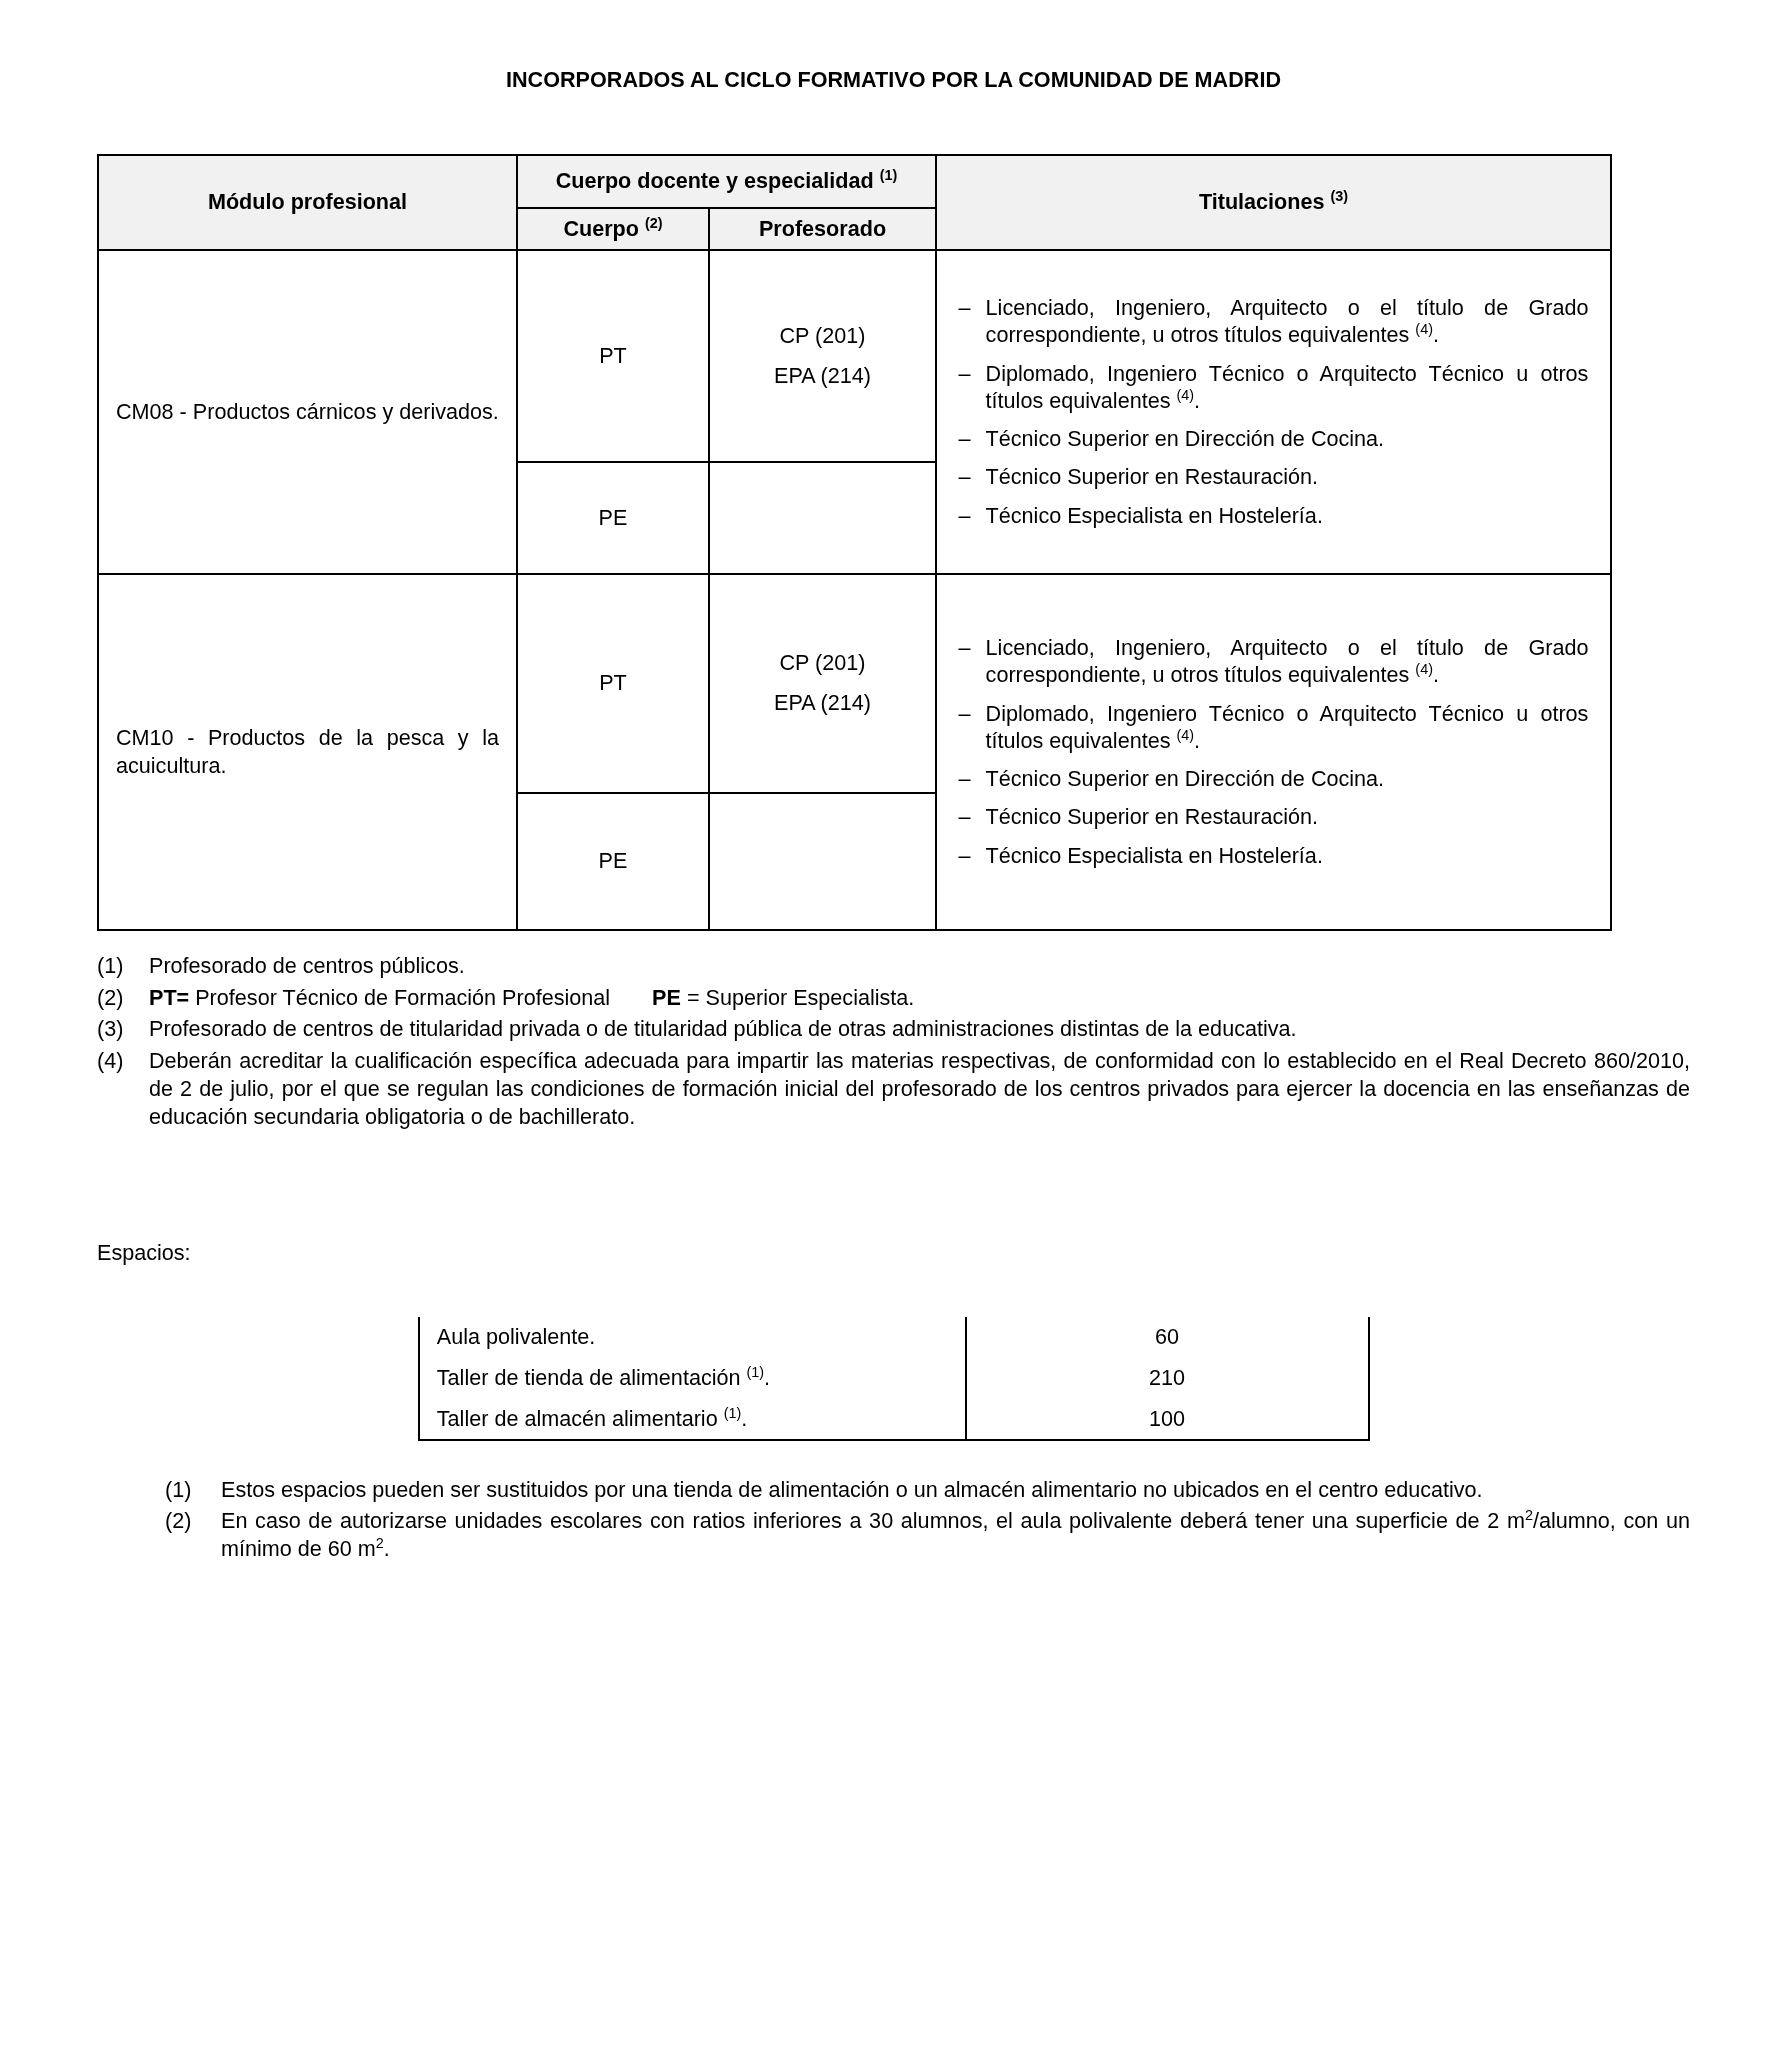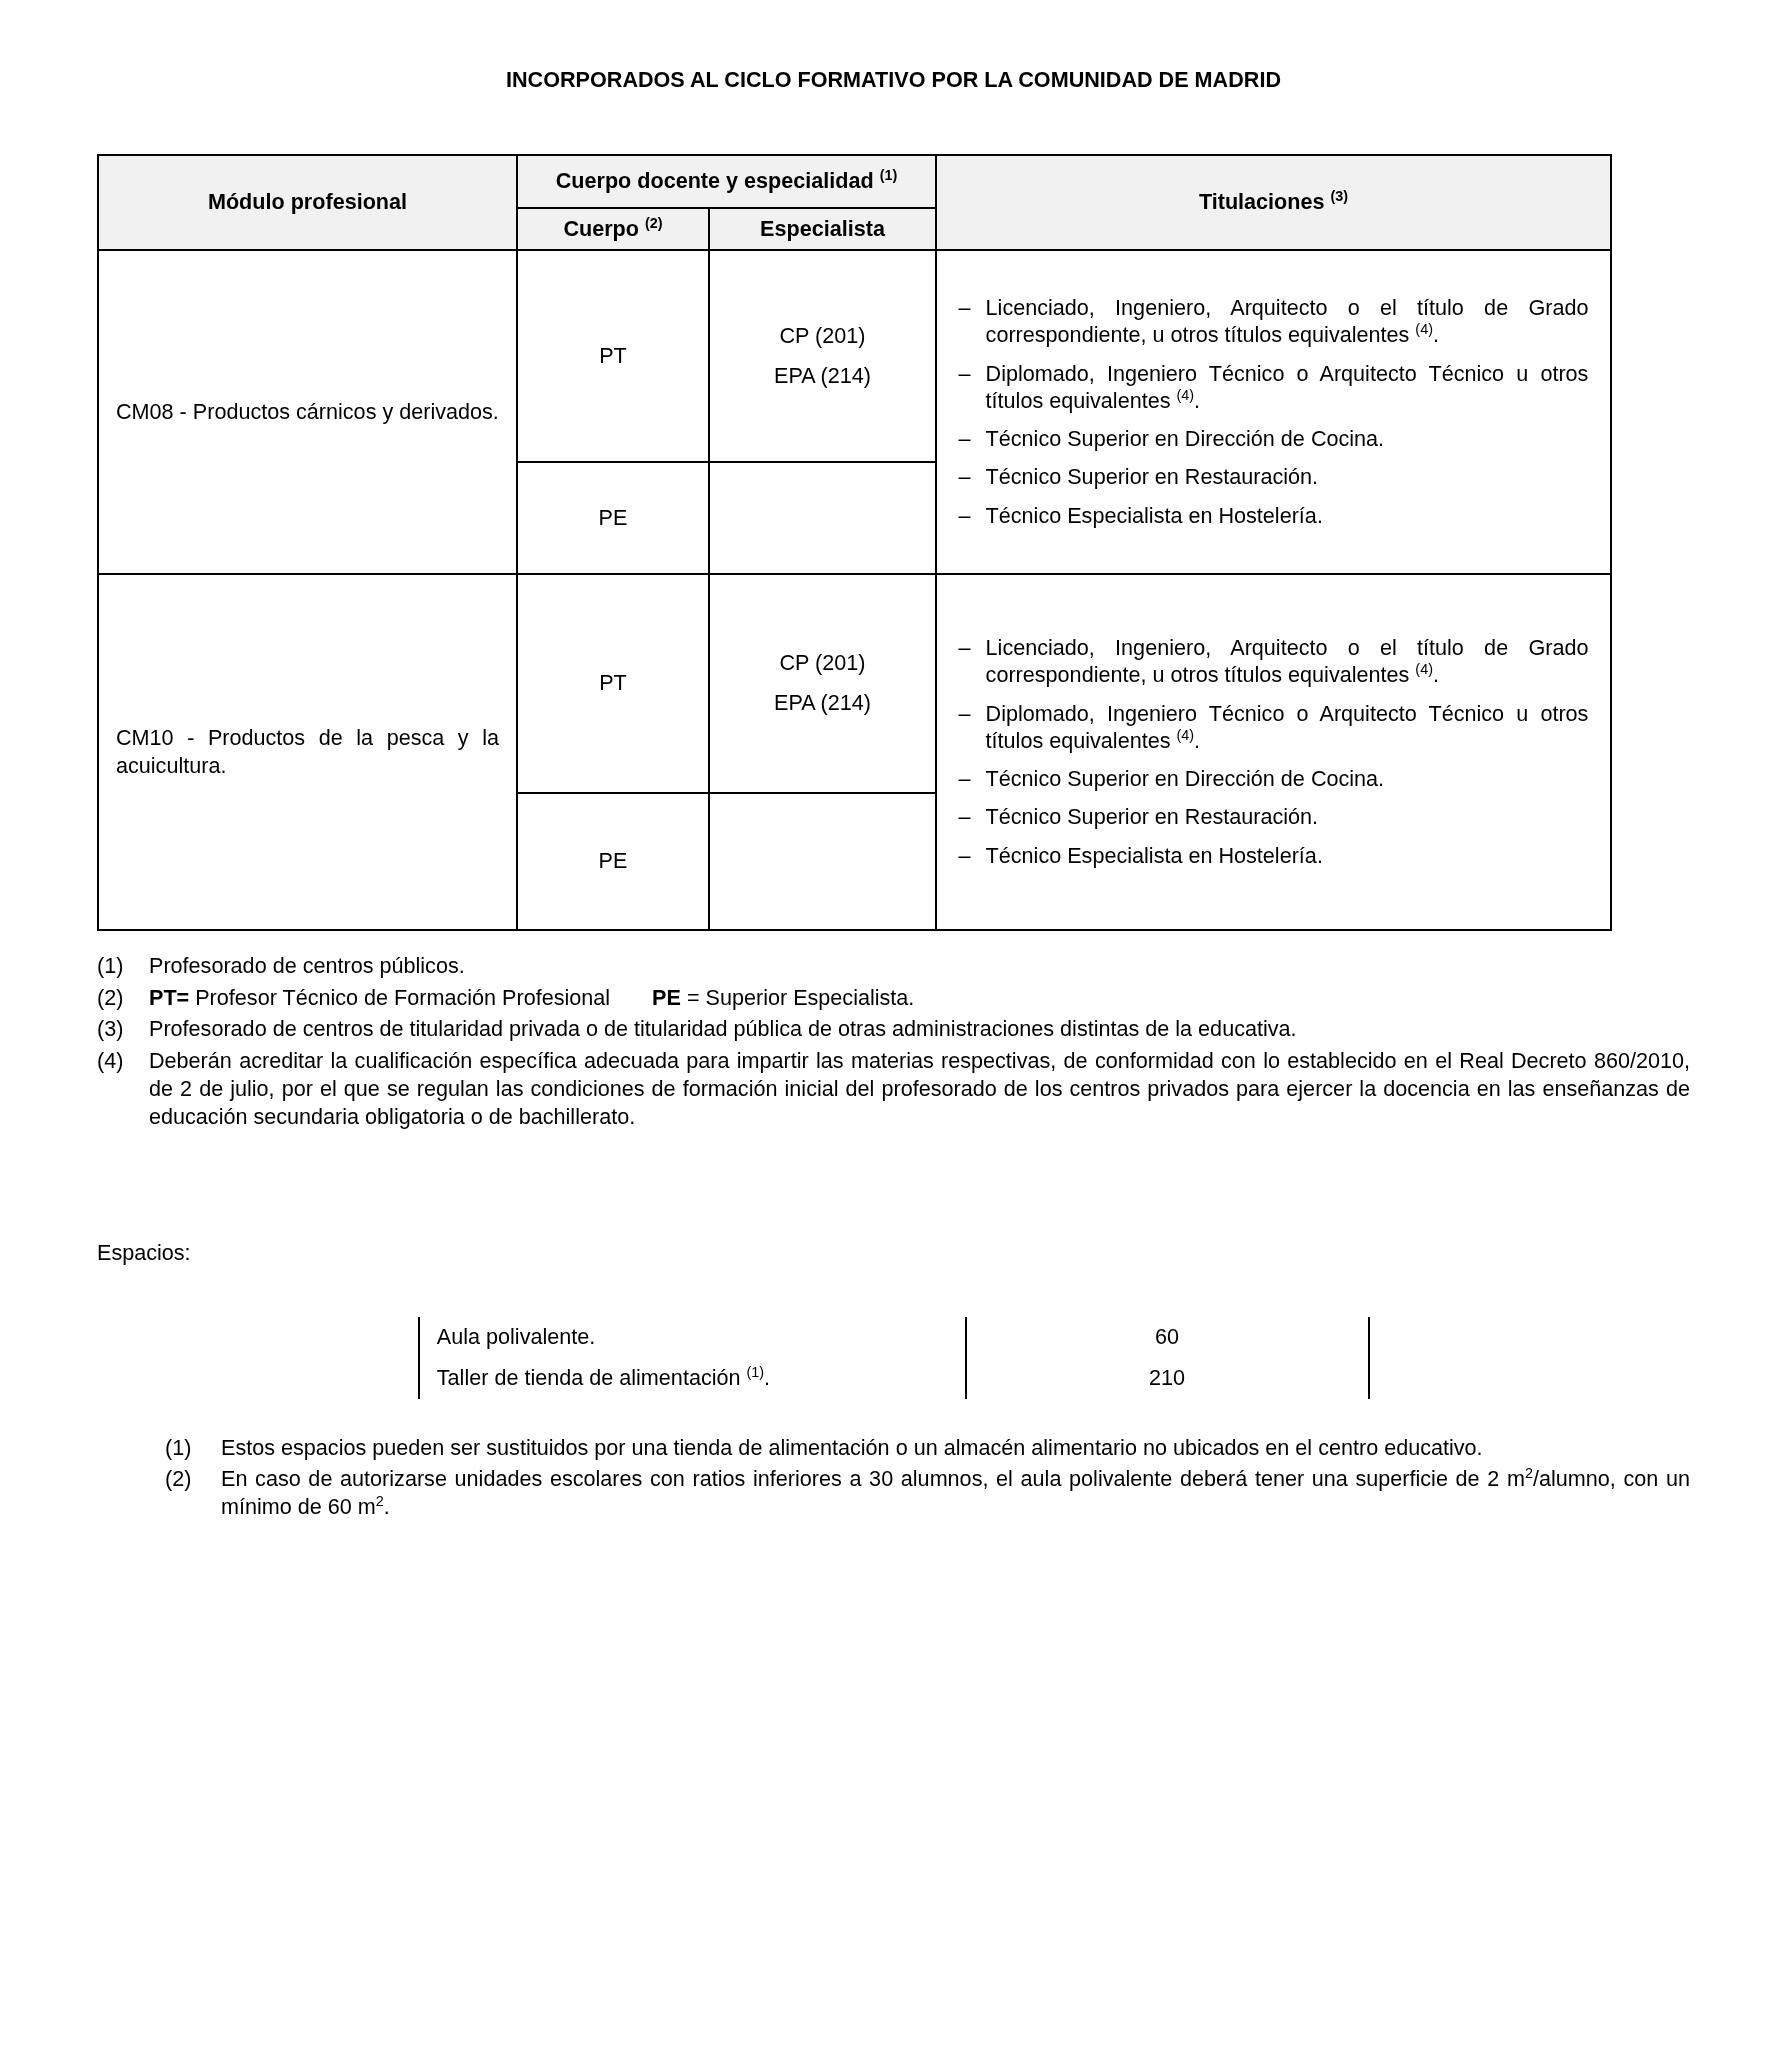--- a/index.html
+++ b/index.html
@@ -93,7 +93,7 @@
         <td class="th">
           <span>Cuerpo</span> <span class="sup">(2)</span>
         </td>
-        <td class="th">Especialista</td>
+        <td class="th">Profesorado</td>
       </tr>
 
       <tr class="r-pt1">

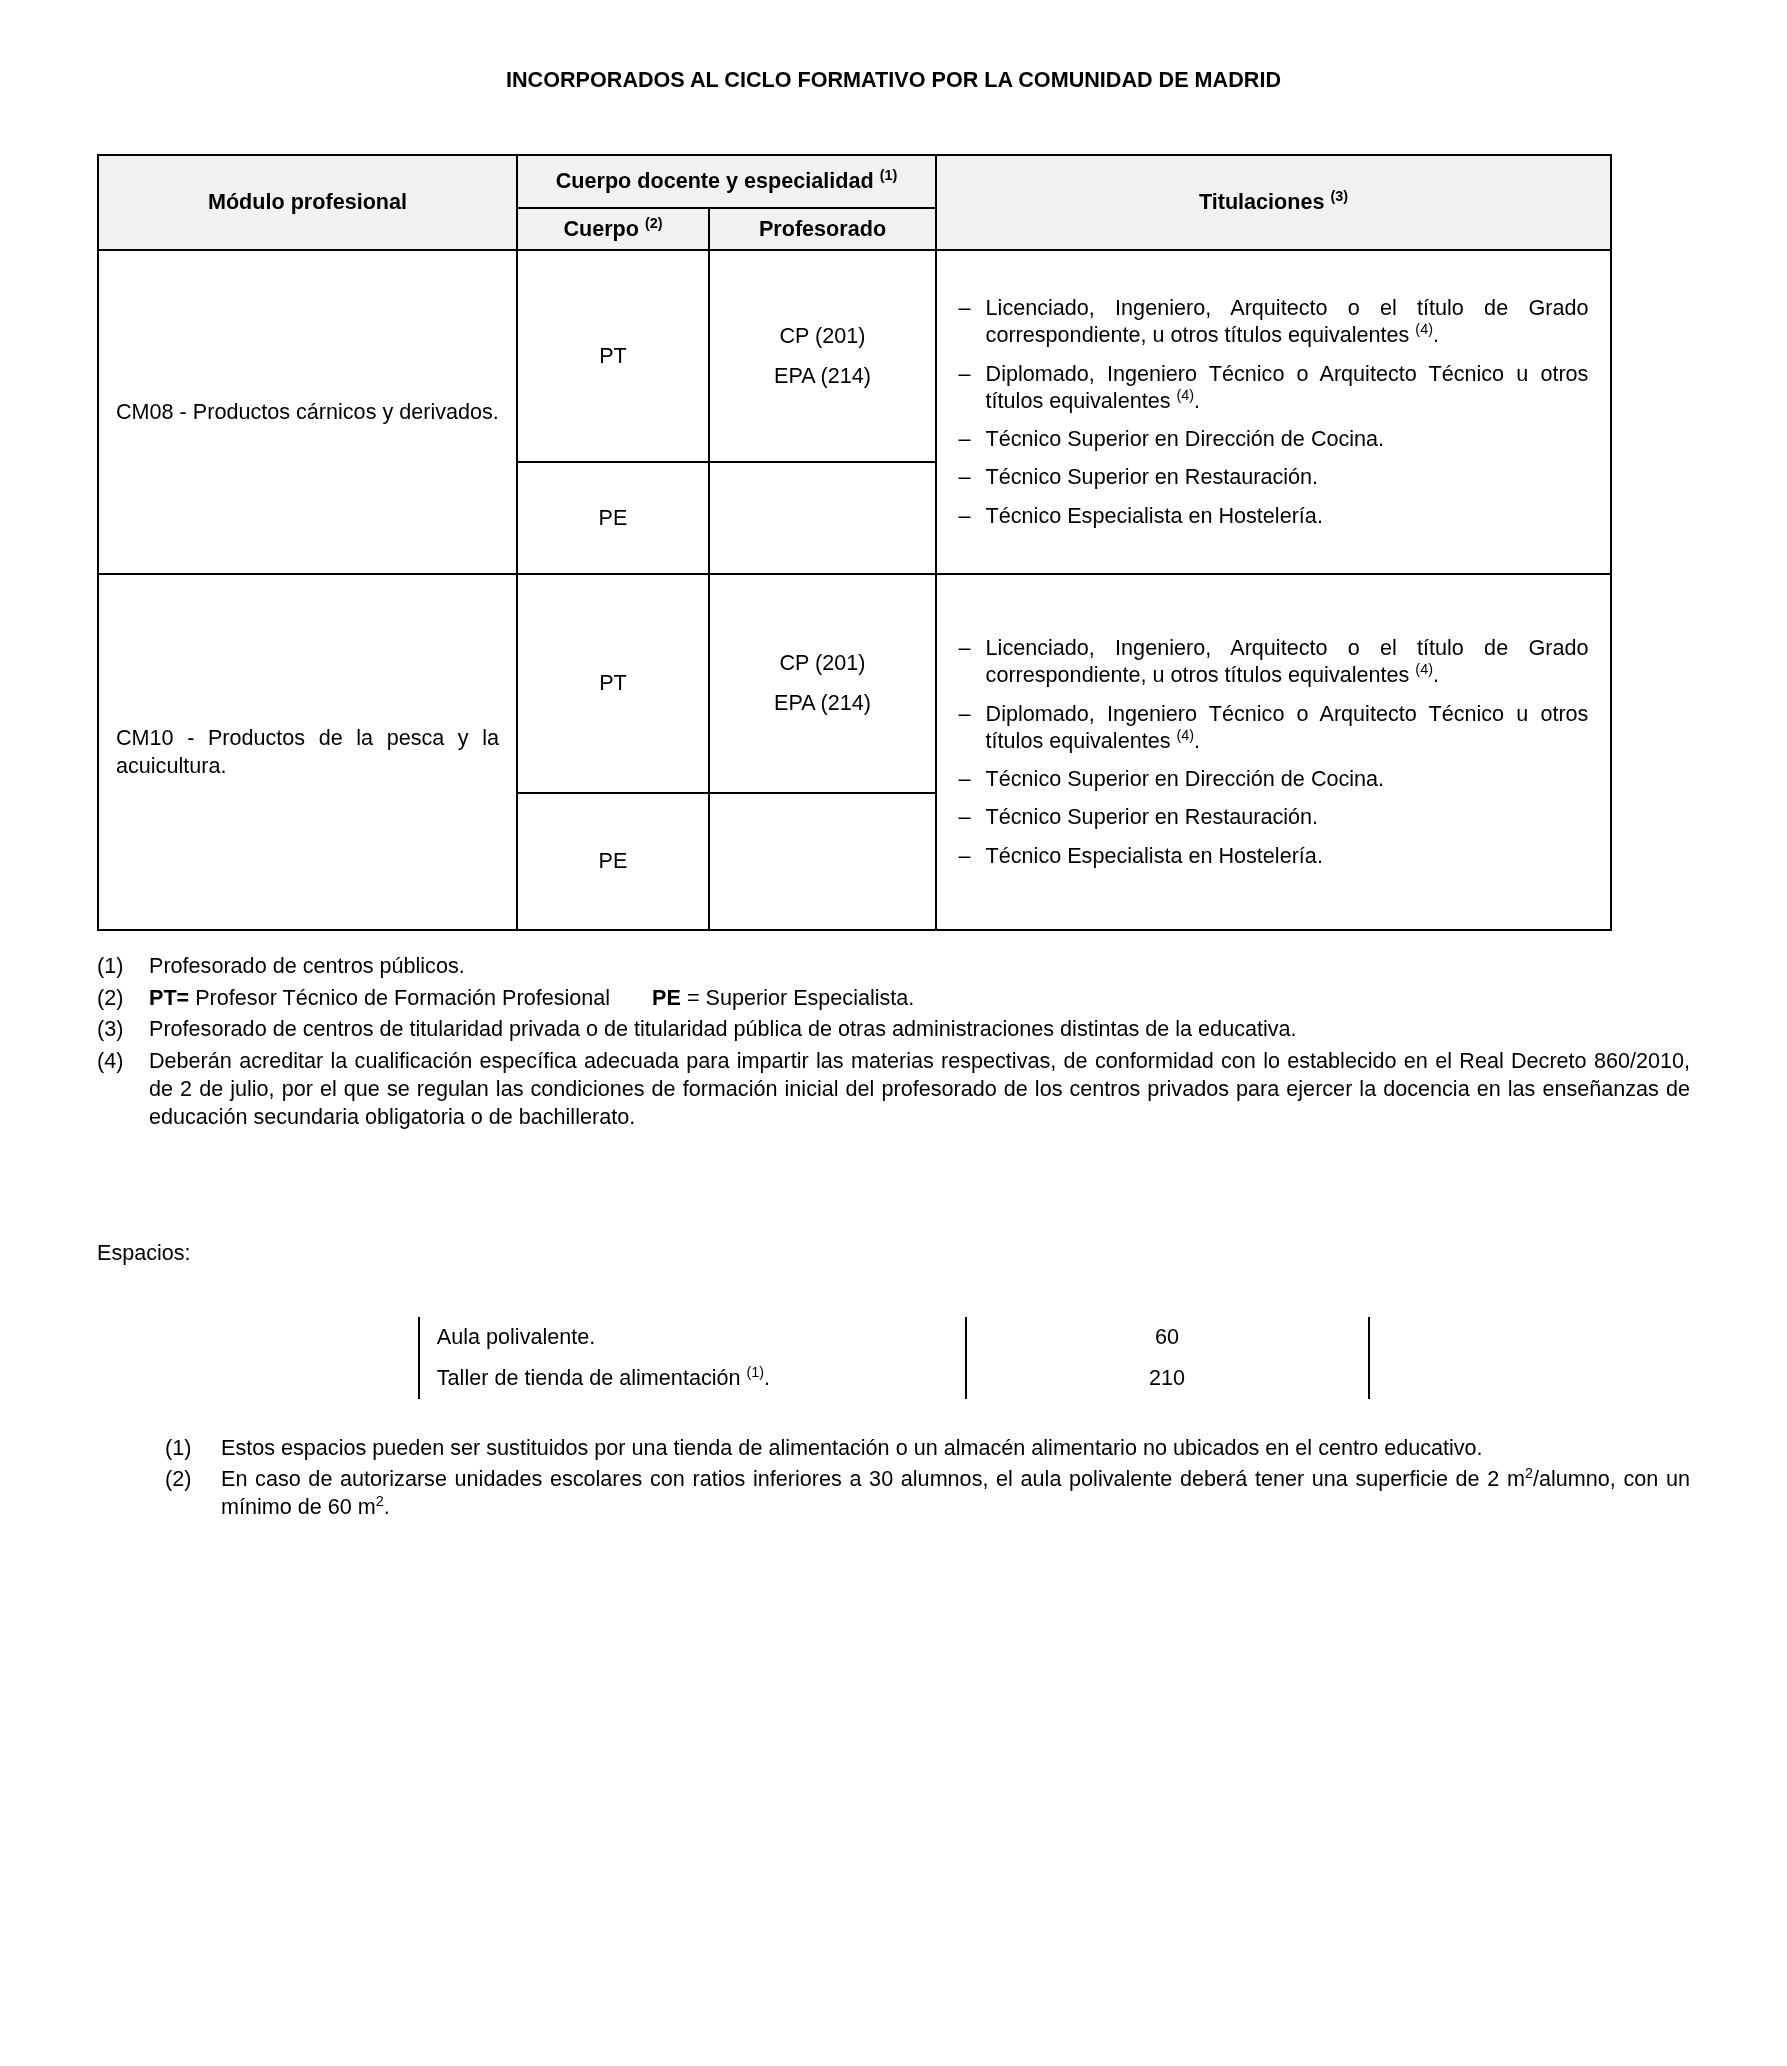--- a/index.html
+++ b/index.html
@@ -205,6 +205,10 @@
         <td class="t2-espacio noline"><span>Taller de tienda de alimentación </span><span class="sup">(1)</span><span>.</span></td>
         <td class="t2-num noline">210</td>
       </tr>
+      <tr class="t2-last">
+        <td class="t2-espacio noline"><span>Taller de almacén alimentario </span><span class="sup">(1)</span><span>.</span></td>
+        <td class="t2-num noline">100</td>
+      </tr>
     </tbody>
   </table>
 

